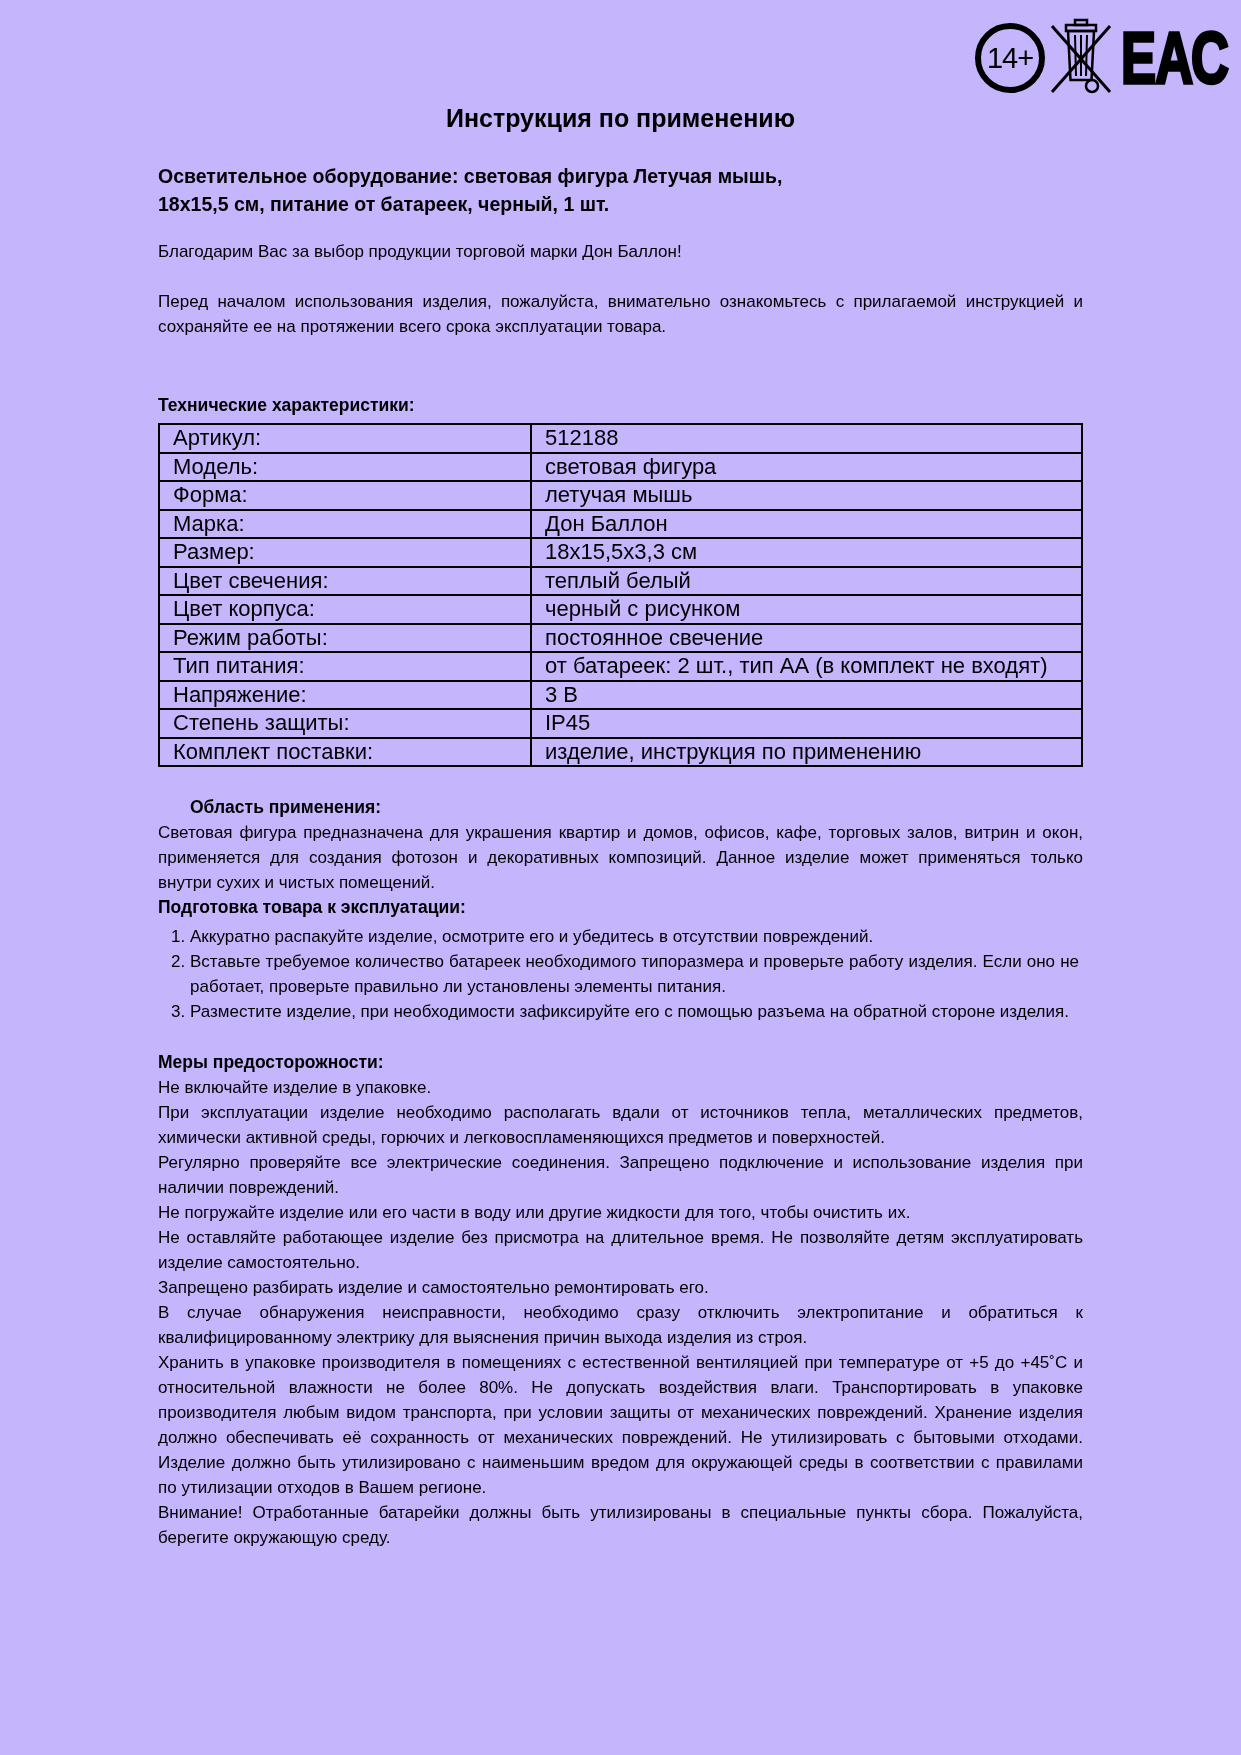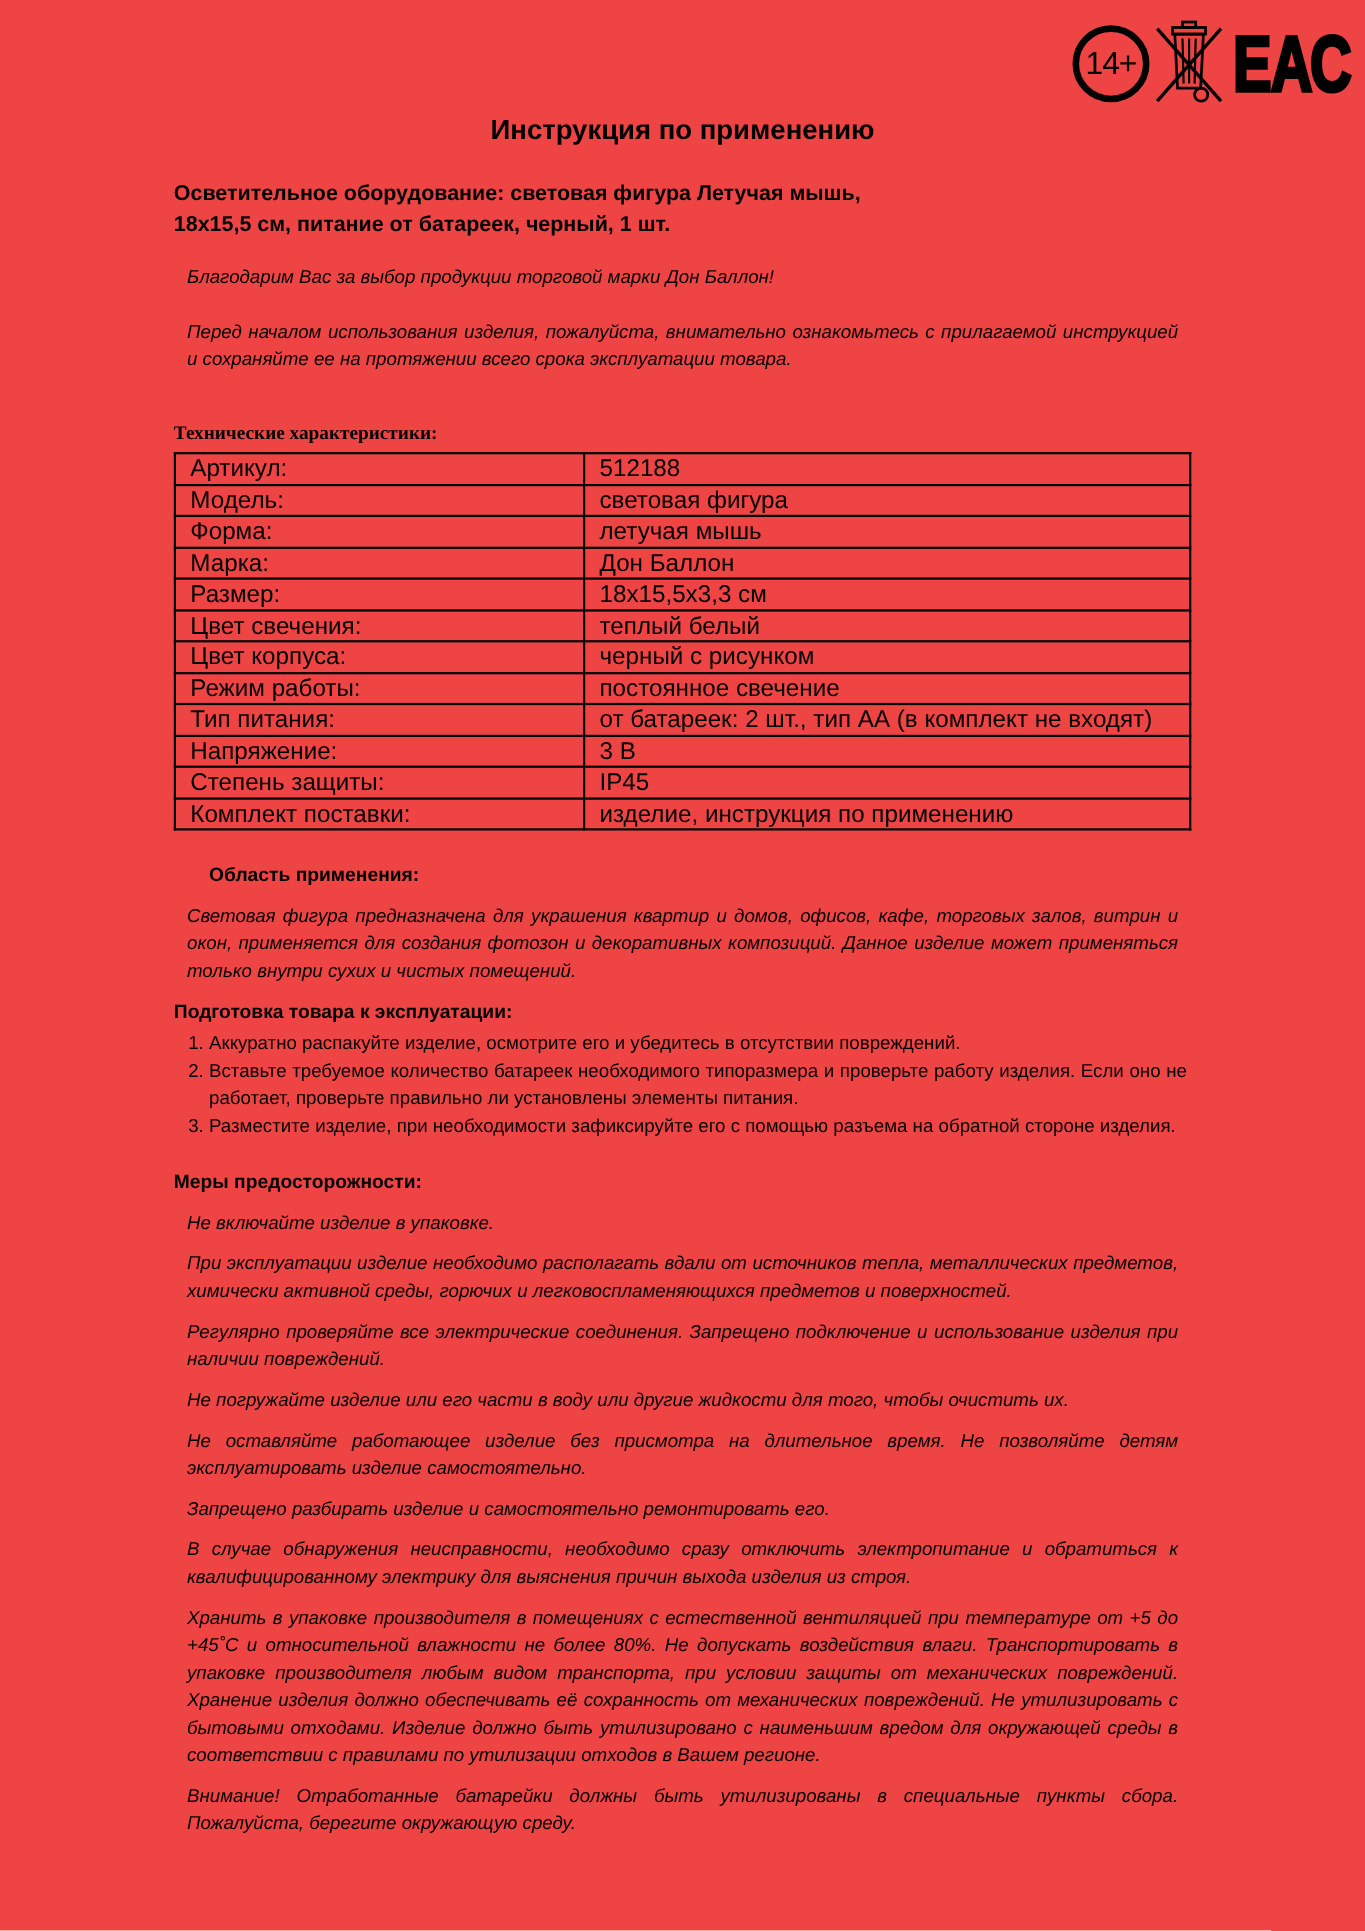--- a/index.html
+++ b/index.html
@@ -9,7 +9,7 @@
     height: 1755px;
     box-sizing: border-box;
     padding: 106px 158px 0 158px;
-    background: #ef4444;
+    background: #c4b5fd;
     color: #000000;
     font-family: "Liberation Sans", "DejaVu Sans", sans-serif;
     overflow: hidden;

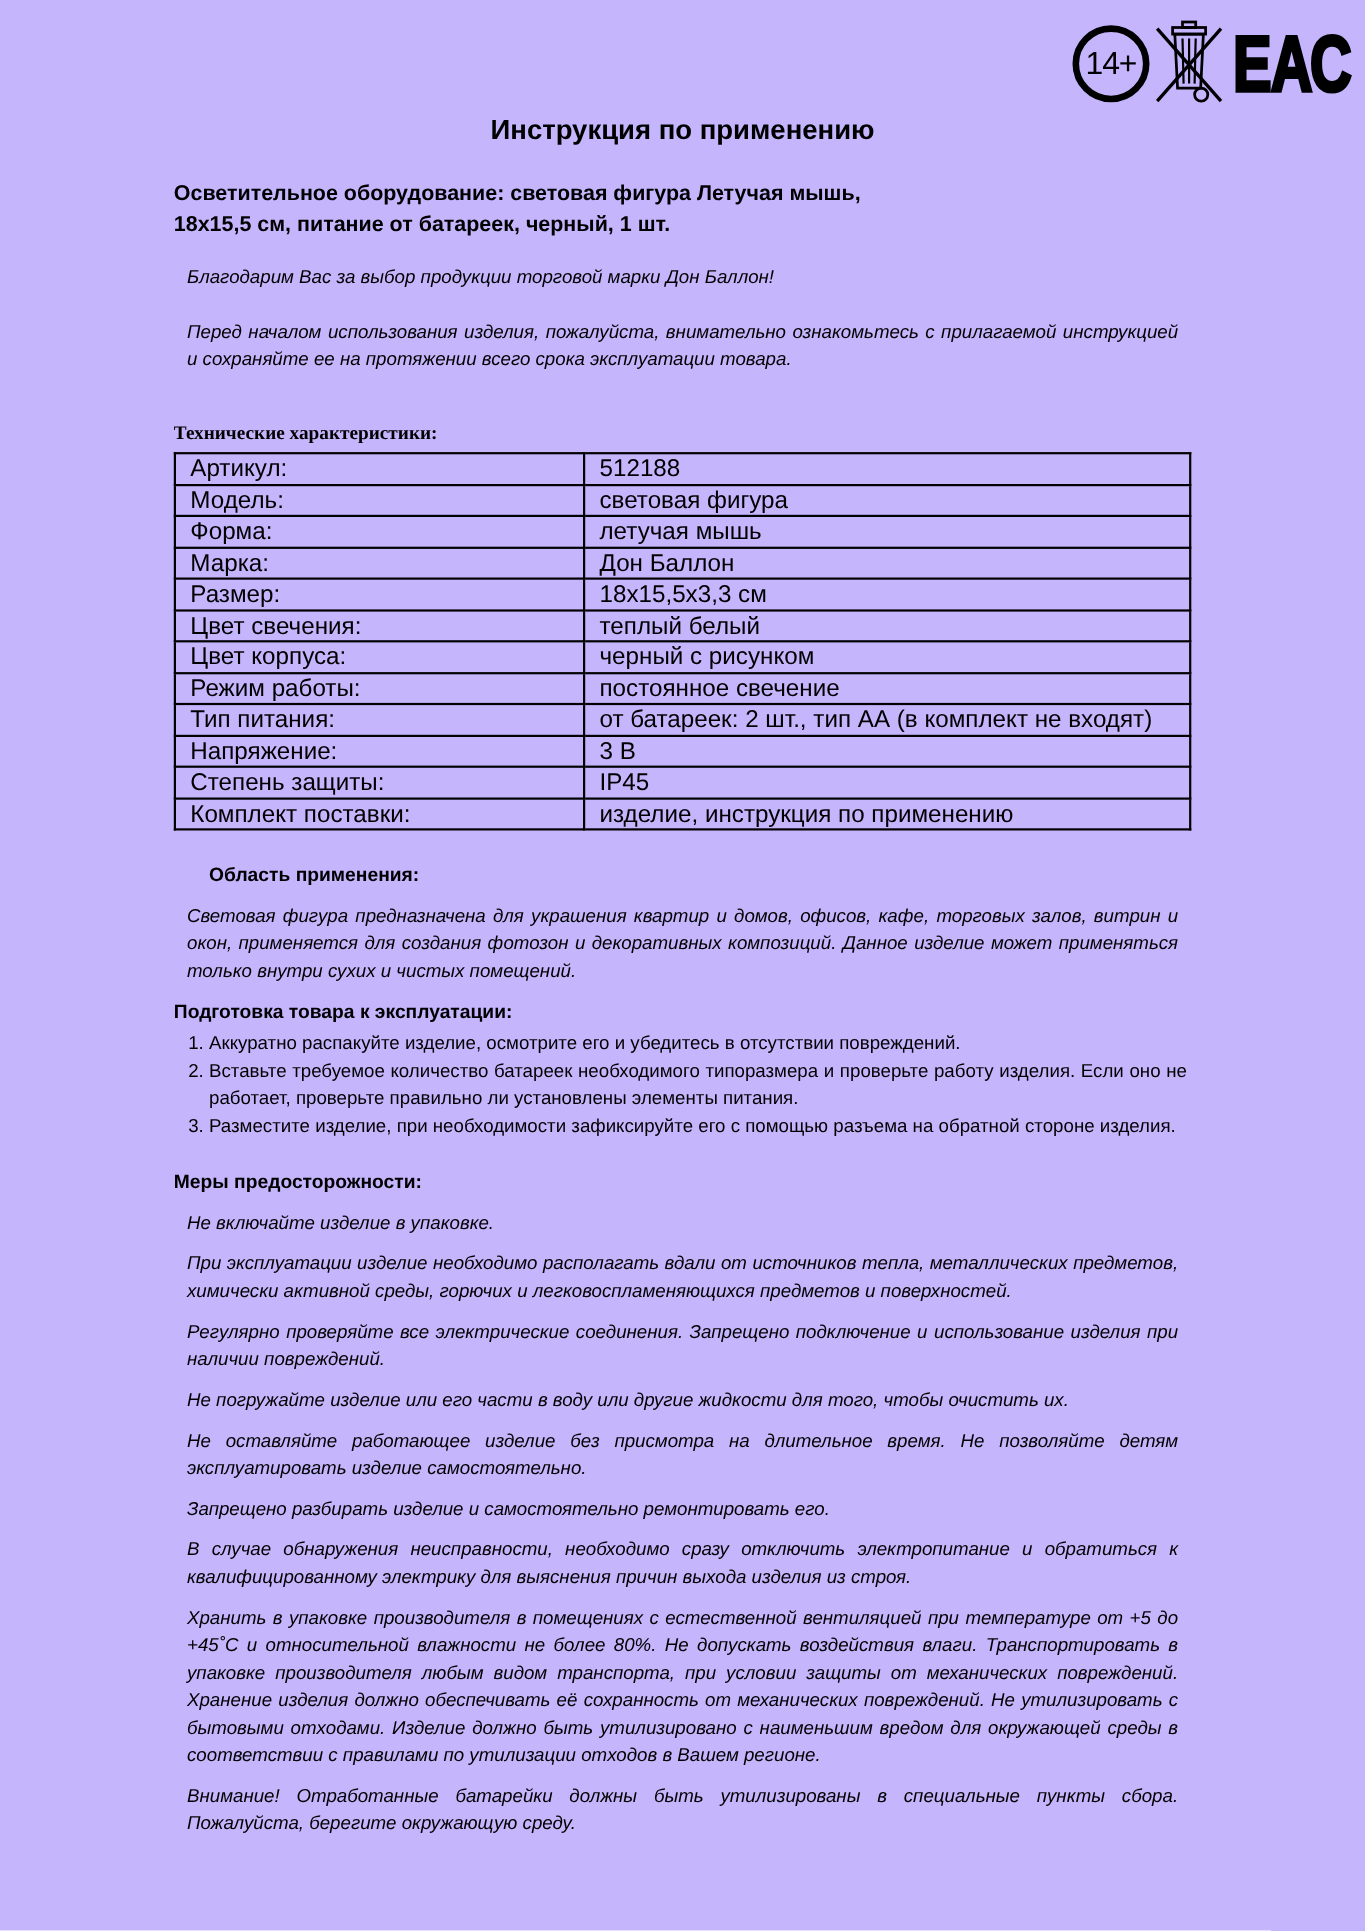--- a/index.html
+++ b/index.html
@@ -64,7 +64,7 @@
     line-height: 28px;
   }
   .body-text { font-size: 17px; line-height: 25px; text-align: justify; }
-  p { margin: 12px; font-style: italic; }
+  p { margin: 0; }
   .p-thanks { margin-top: 21px; text-align: left; }
   .p-read   { margin-top: 25px; }
 

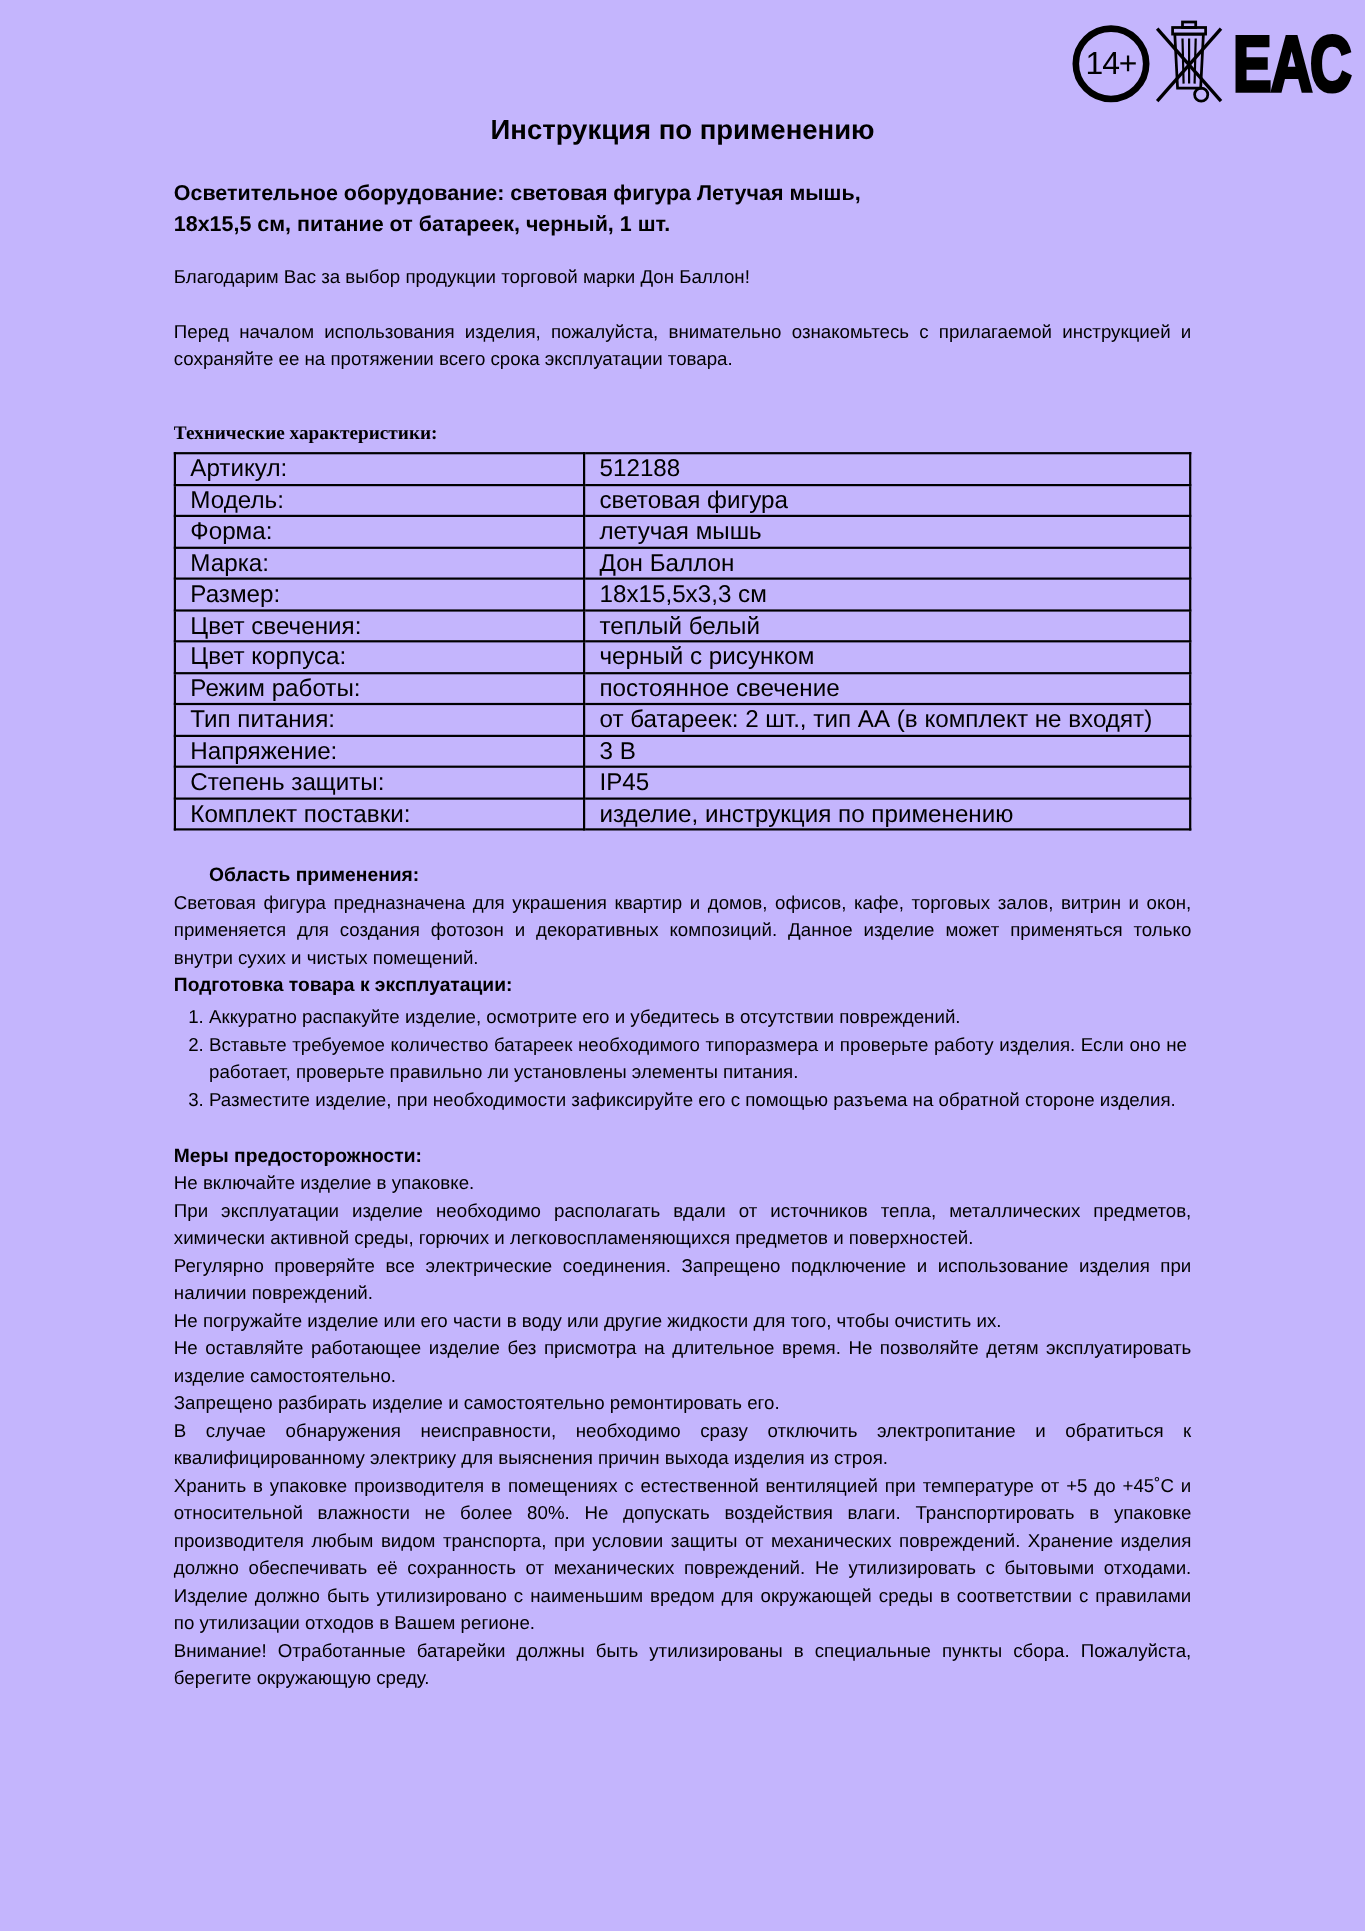--- a/index.html
+++ b/index.html
@@ -74,7 +74,7 @@
     font-weight: bold;
     text-align: left;
   }
-  .h-specs       { margin-top: 42px; font-family: Liberation Serif, serif; }
+  .h-specs       { margin-top: 54px; }
   .h-application { margin-top: 28px; margin-left: 32px; }
   .h-preparation { }
   .h-precautions { margin-top: 26px; }

